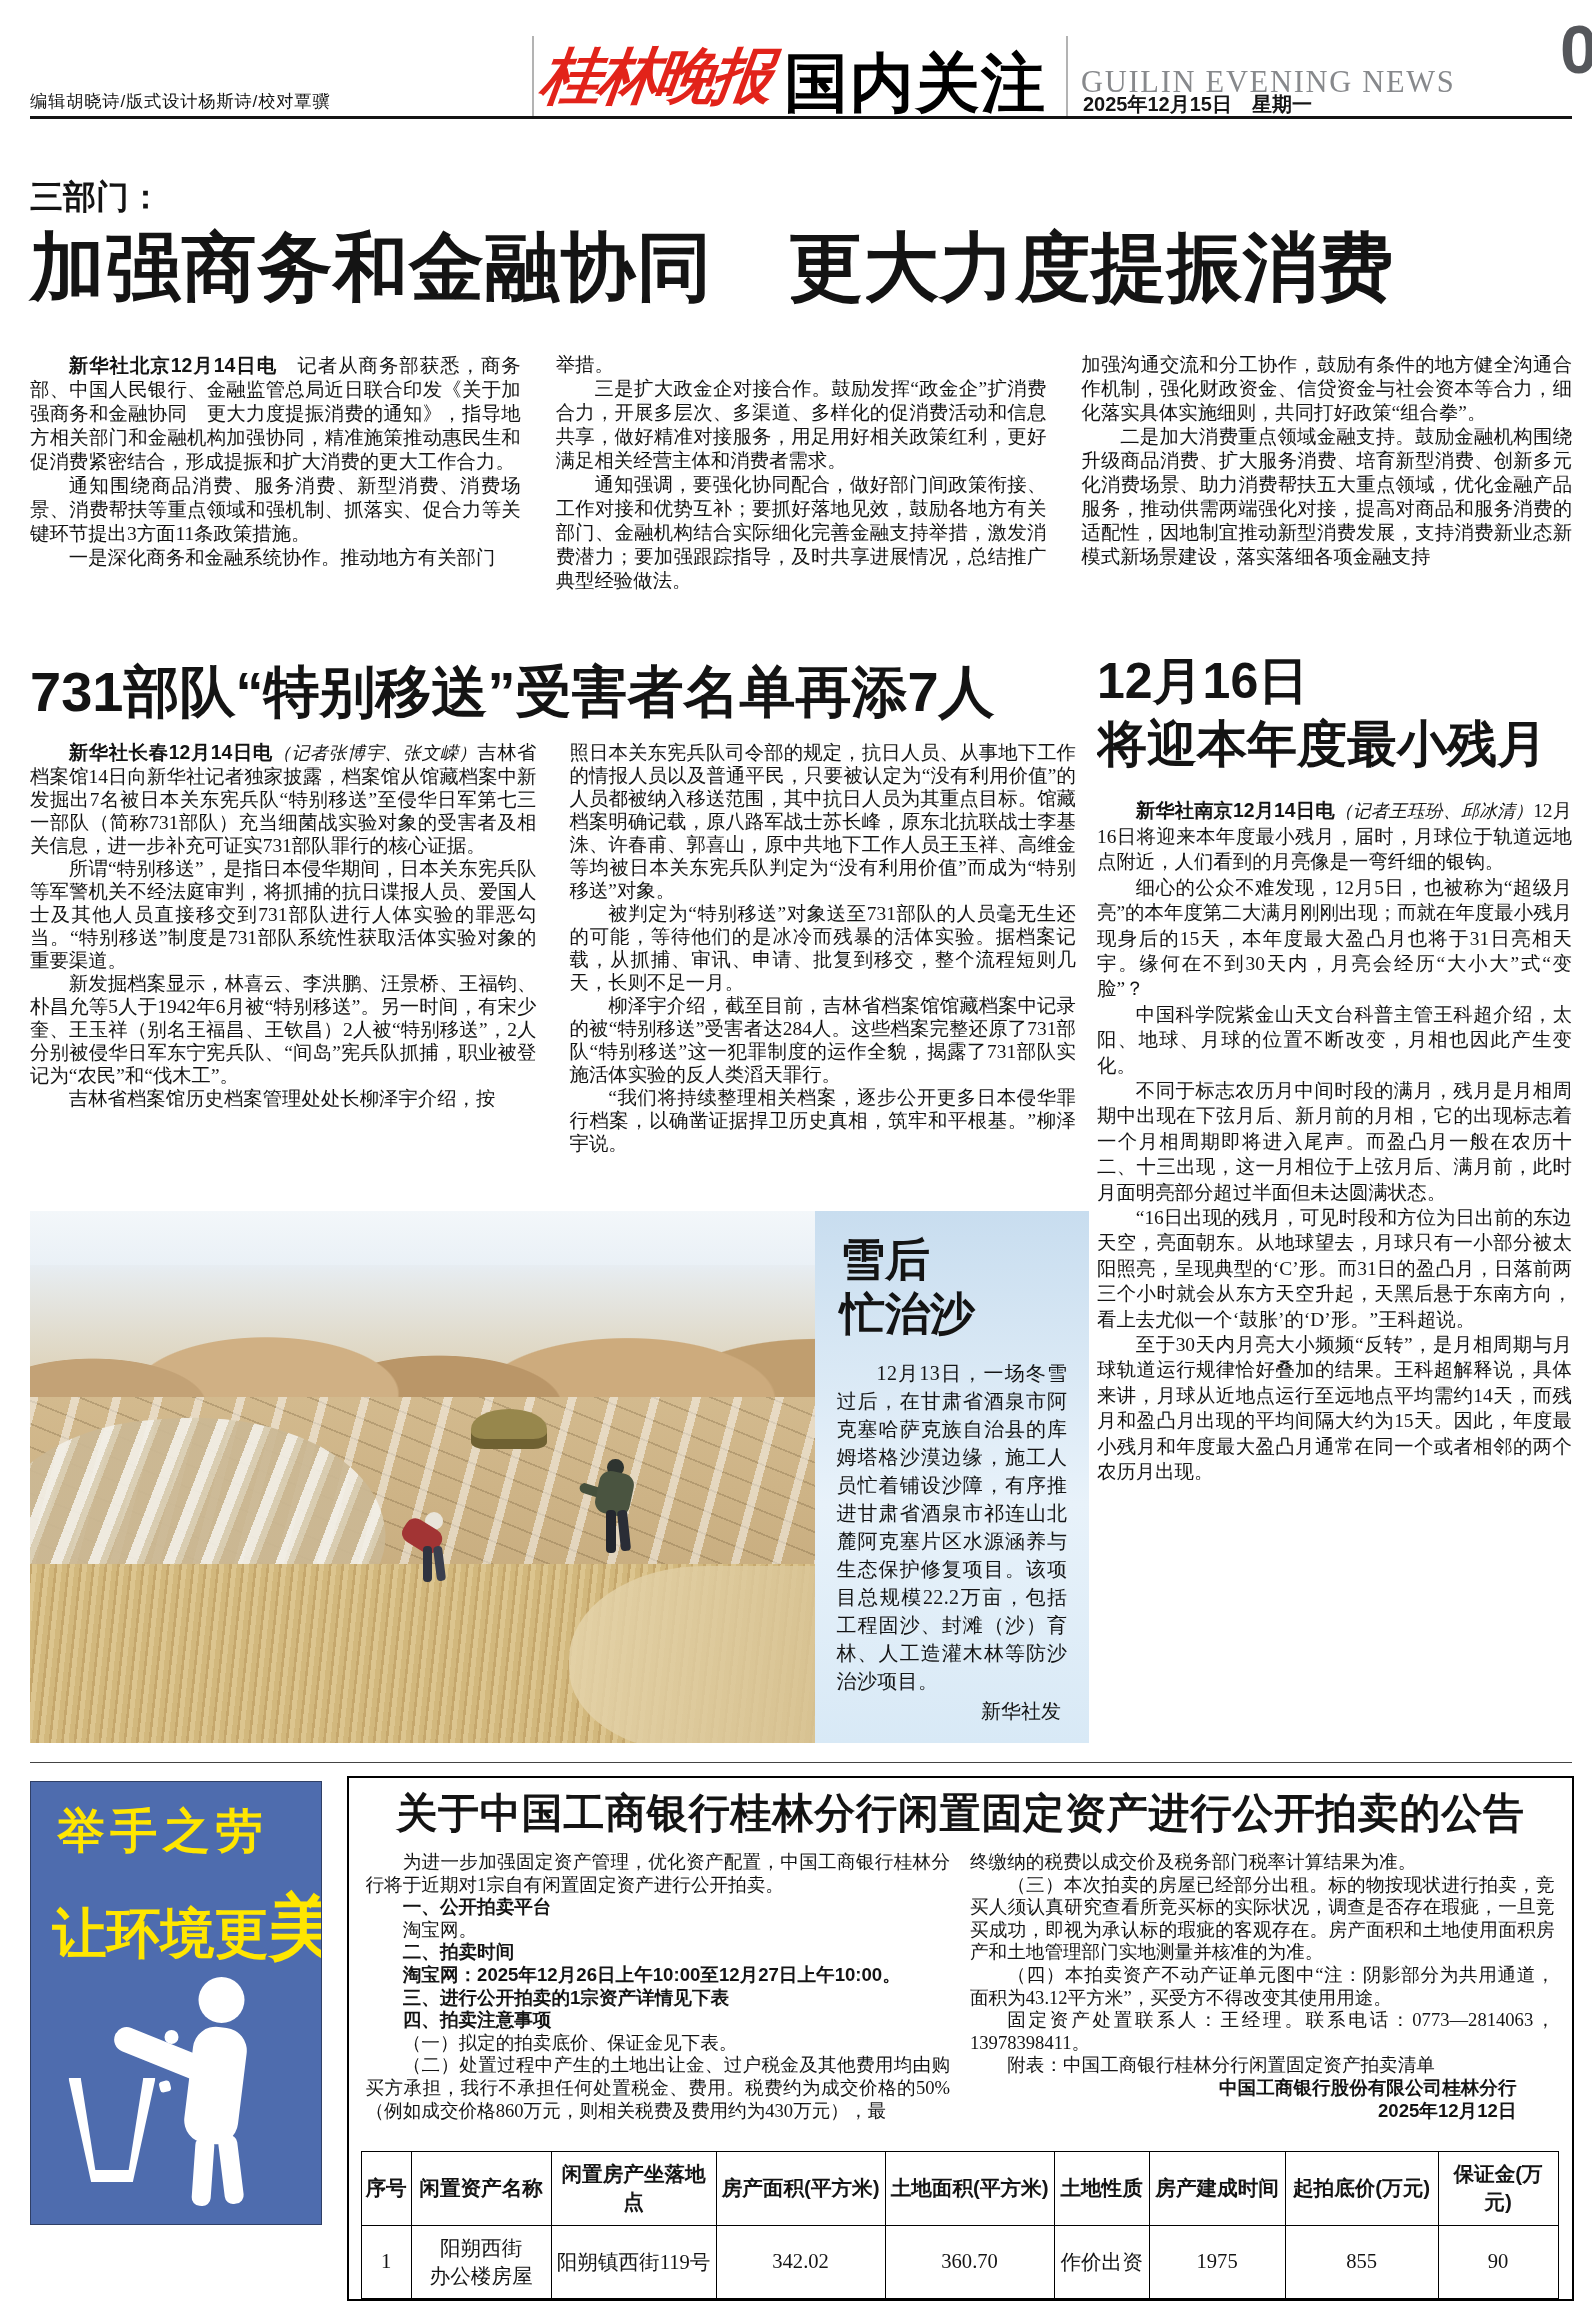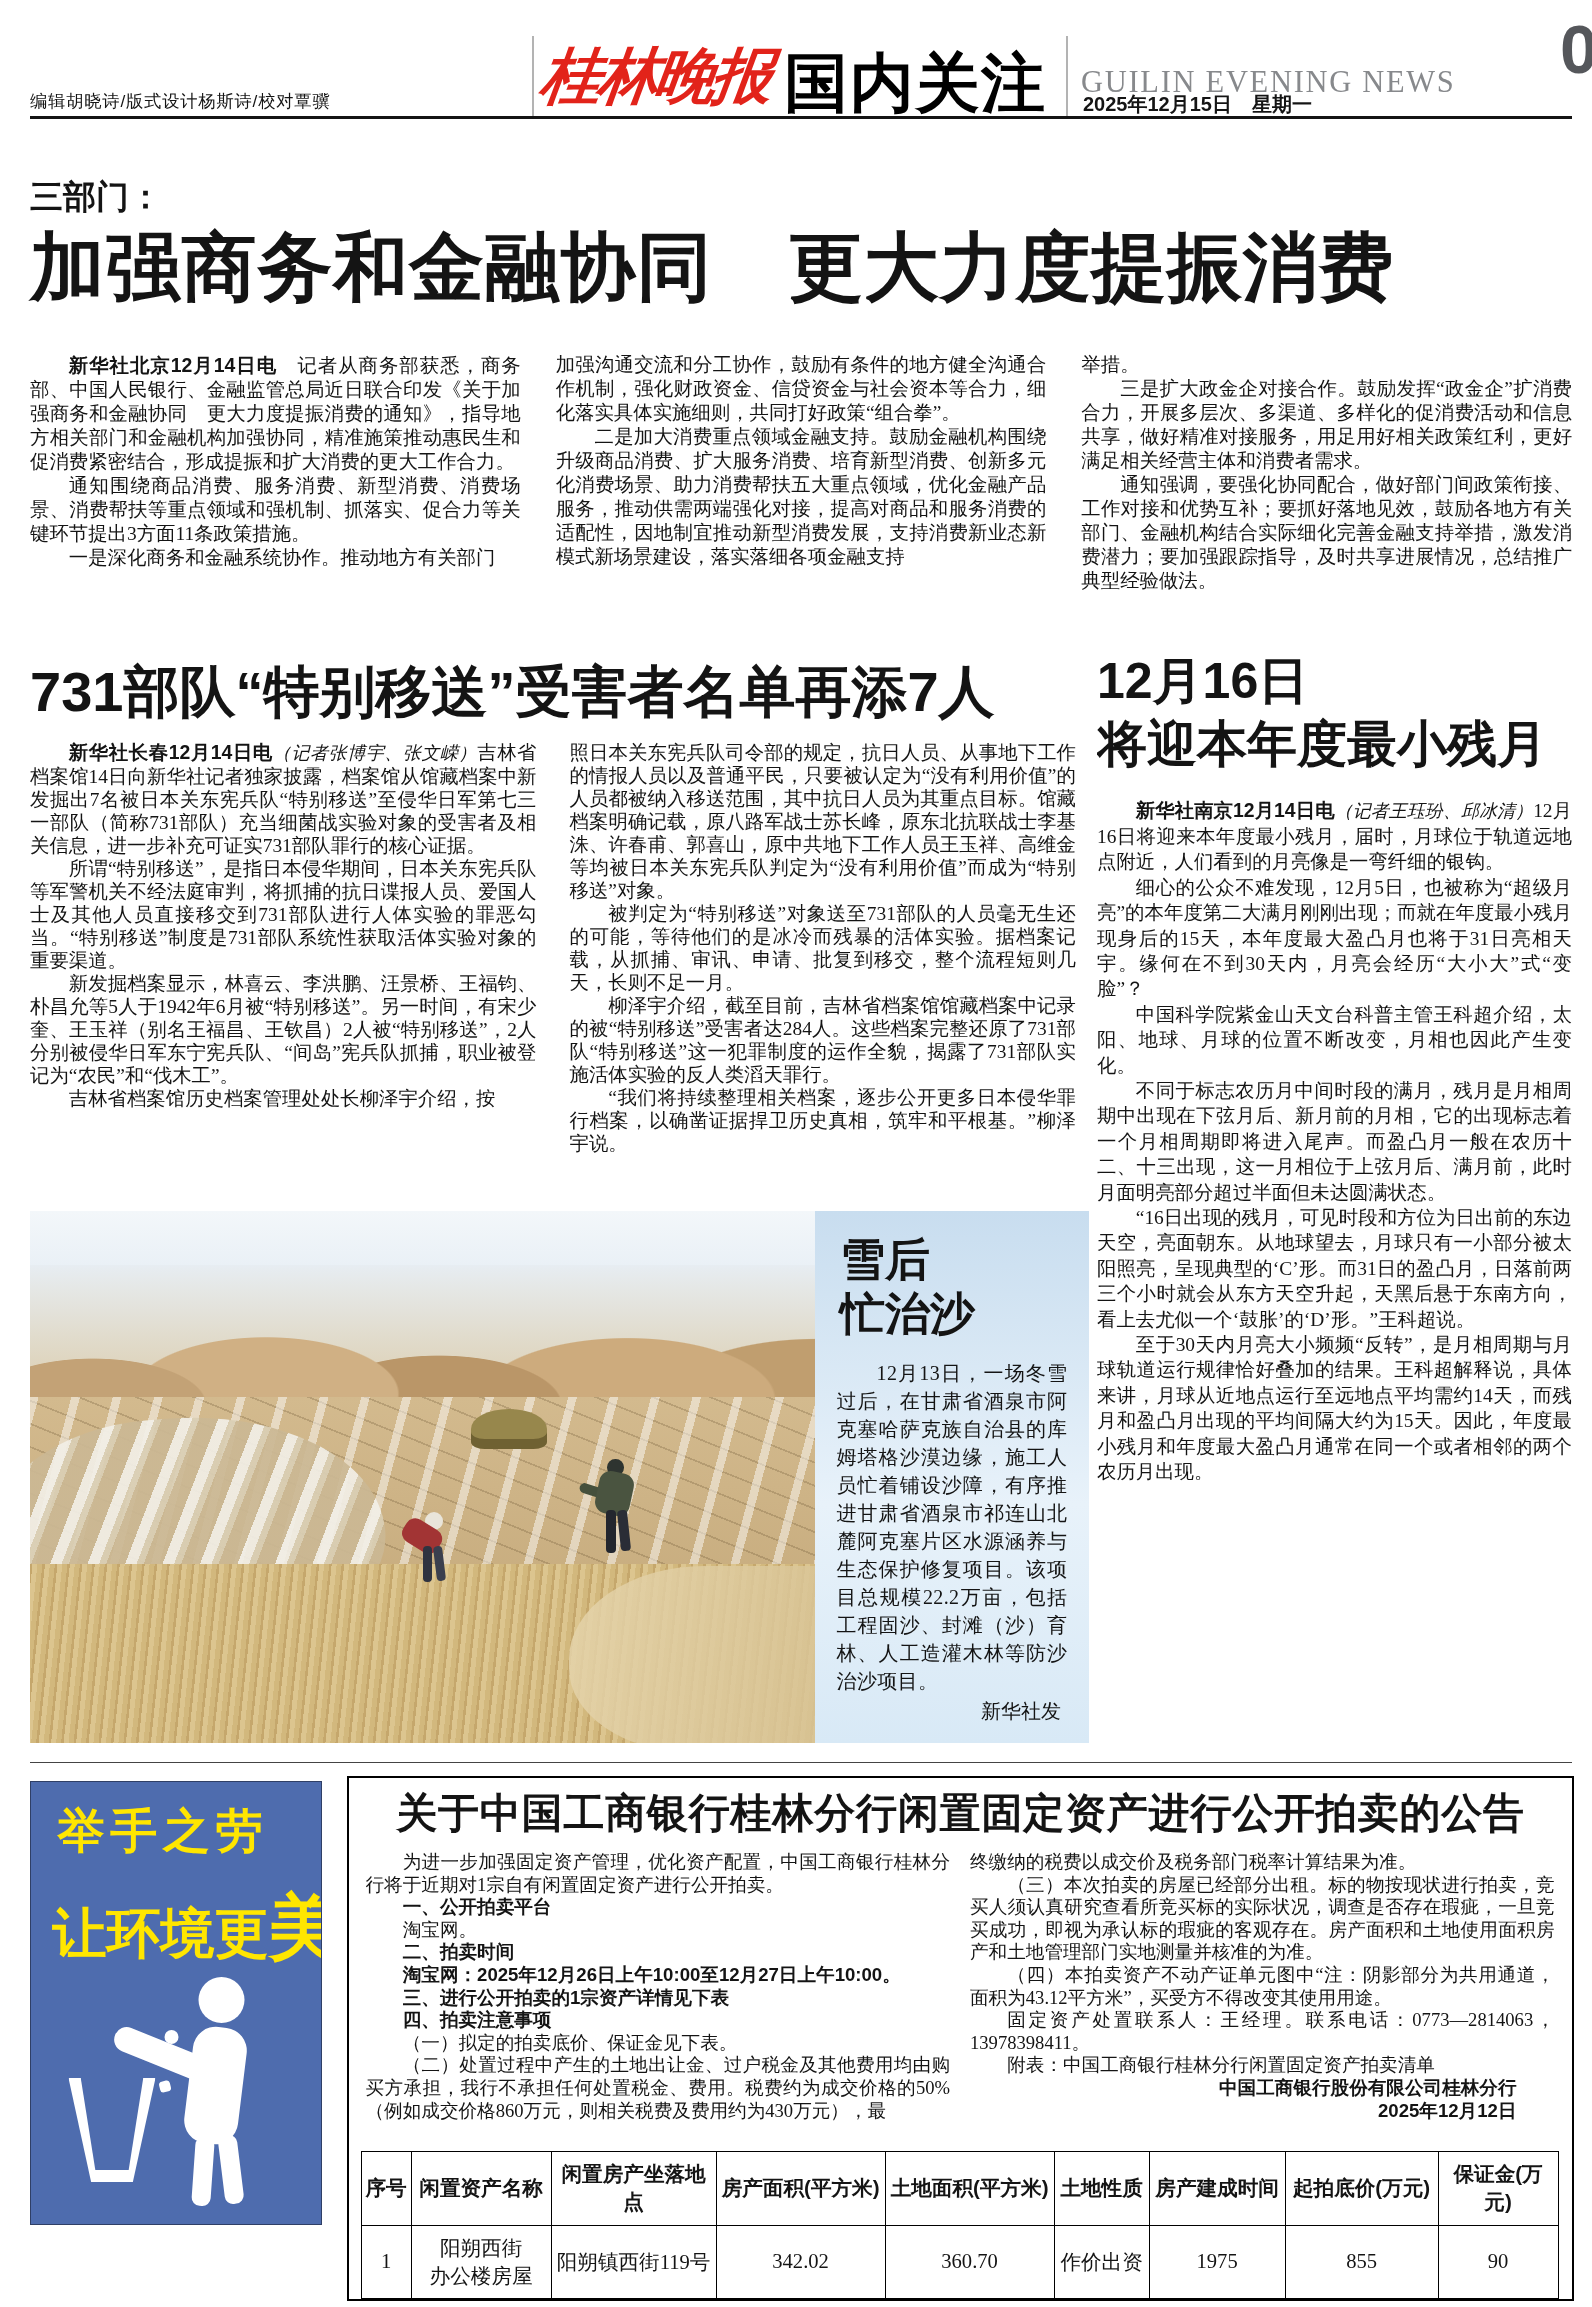--- a/index.html
+++ b/index.html
@@ -148,13 +148,13 @@
     <p class="ind">一是深化商务和金融系统协作。推动地方有关部门</p>
   </div>
   <div class="col">
-    <p>加强沟通交流和分工协作，鼓励有条件的地方健全沟通合作机制，强化财政资金、信贷资金与社会资本等合力，细化落实具体实施细则，共同打好政策“组合拳”。</p>
-    <p class="ind">二是加大消费重点领域金融支持。鼓励金融机构围绕升级商品消费、扩大服务消费、培育新型消费、创新多元化消费场景、助力消费帮扶五大重点领域，优化金融产品服务，推动供需两端强化对接，提高对商品和服务消费的适配性，因地制宜推动新型消费发展，支持消费新业态新模式新场景建设，落实落细各项金融支持</p>
-  </div>
-  <div class="col">
     <p>举措。</p>
     <p class="ind">三是扩大政金企对接合作。鼓励发挥“政金企”扩消费合力，开展多层次、多渠道、多样化的促消费活动和信息共享，做好精准对接服务，用足用好相关政策红利，更好满足相关经营主体和消费者需求。</p>
     <p class="ind">通知强调，要强化协同配合，做好部门间政策衔接、工作对接和优势互补；要抓好落地见效，鼓励各地方有关部门、金融机构结合实际细化完善金融支持举措，激发消费潜力；要加强跟踪指导，及时共享进展情况，总结推广典型经验做法。</p>
+  </div>
+  <div class="col">
+    <p>加强沟通交流和分工协作，鼓励有条件的地方健全沟通合作机制，强化财政资金、信贷资金与社会资本等合力，细化落实具体实施细则，共同打好政策“组合拳”。</p>
+    <p class="ind">二是加大消费重点领域金融支持。鼓励金融机构围绕升级商品消费、扩大服务消费、培育新型消费、创新多元化消费场景、助力消费帮扶五大重点领域，优化金融产品服务，推动供需两端强化对接，提高对商品和服务消费的适配性，因地制宜推动新型消费发展，支持消费新业态新模式新场景建设，落实落细各项金融支持</p>
   </div>
 </div>
 

